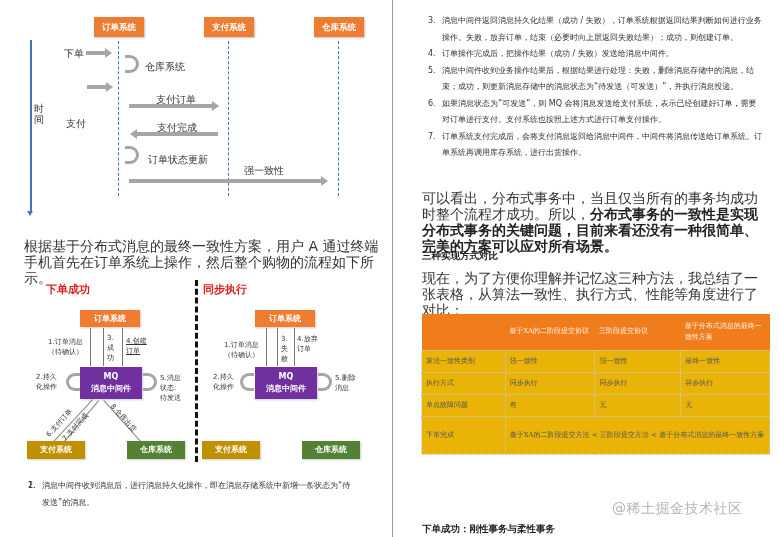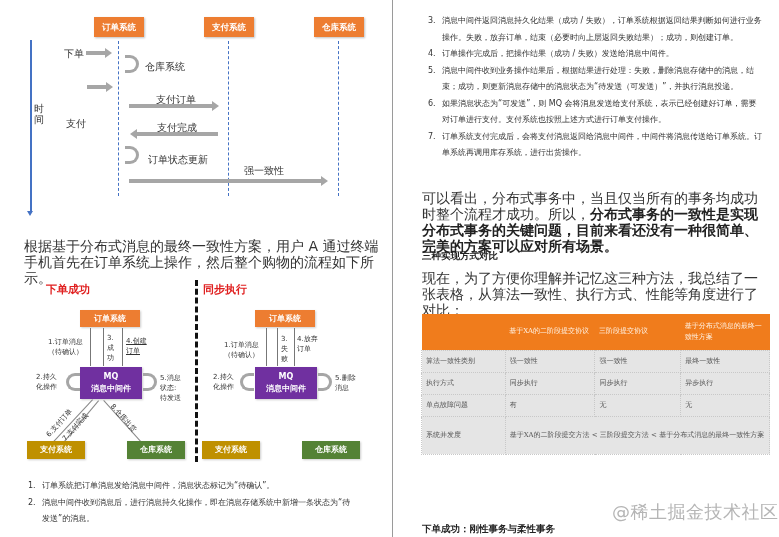--- a/index.html
+++ b/index.html
@@ -42,7 +42,7 @@
               font-family: "DejaVu Serif", serif; font-size: 7px; color: #555; }
   table.cmp th { background: #f07c1c; color: #fff3e6; font-weight: normal; text-align: left; vertical-align: middle;
                  padding: 2px 4px; line-height: 11px; height: 36px; }
-  table.cmp td { background: #e5e5e5; border: 1px dotted #c8c8c8; padding: 2px 4px; line-height: 11px; vertical-align: middle; }
+  table.cmp td { background: #eab308; border: 1px dotted #c8c8c8; padding: 2px 4px; line-height: 11px; vertical-align: middle; }
   .watermark { position: absolute; left: 612px; top: 500px; font-size: 18px; color: #b5b5b5; letter-spacing: 0.5px; }
 </style>
 </head>

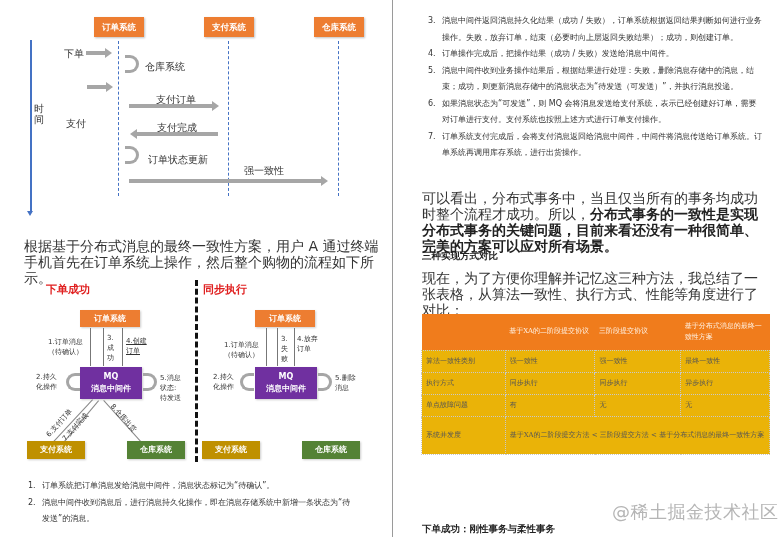--- a/index.html
+++ b/index.html
@@ -236,7 +236,7 @@
         <td>无</td>
       </tr>
       <tr style="height:38px">
-        <td>系统并发度</td>
+        <td>下单完成</td>
         <td colspan="3">基于XA的二阶段提交方法 &lt; 三阶段提交方法 &lt; 基于分布式消息的最终一致性方案</td>
       </tr>
     </tbody>

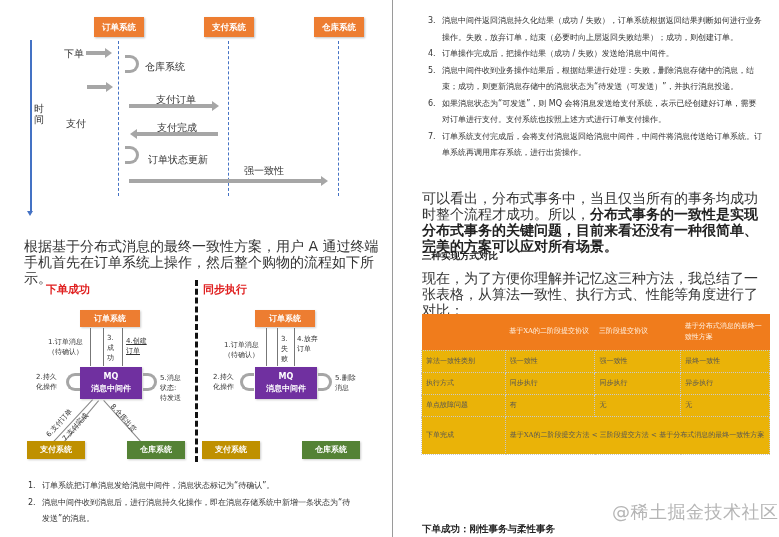--- a/index.html
+++ b/index.html
@@ -177,7 +177,7 @@
   </div>
 
   <ol class="steps abs" style="left:28px;top:478px;width:330px;">
-    <li><span class="num">1.</span><span>订单系统把订单消息发给消息中间件，消息状态标记为“待确认”。</span></li>
+    <li><span class="num">1.</span></li>
     <li><span class="num">2.</span><span>消息中间件收到消息后，进行消息持久化操作，即在消息存储系统中新增一条状态为“待发送”的消息。</span></li>
   </ol>
 </div>

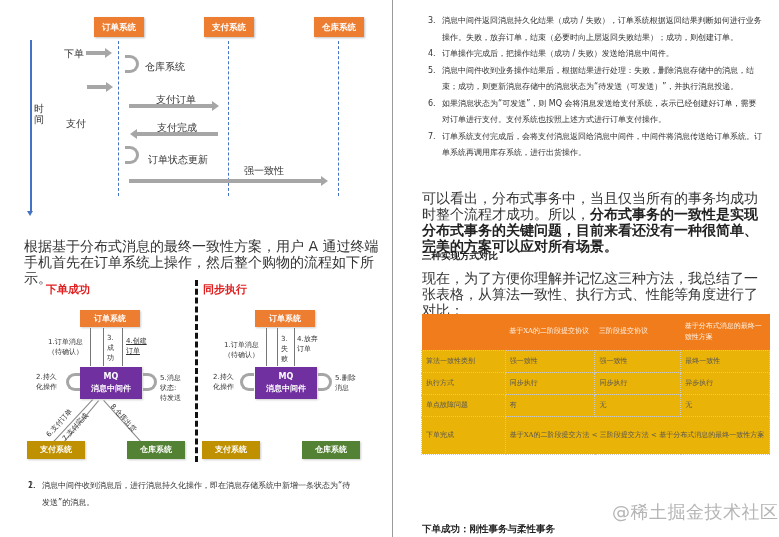--- a/index.html
+++ b/index.html
@@ -43,7 +43,7 @@
   table.cmp th { background: #f07c1c; color: #fff3e6; font-weight: normal; text-align: left; vertical-align: middle;
                  padding: 2px 4px; line-height: 11px; height: 36px; }
   table.cmp td { background: #eab308; border: 1px dotted #c8c8c8; padding: 2px 4px; line-height: 11px; vertical-align: middle; }
-  .watermark { position: absolute; left: 612px; top: 500px; font-size: 18px; color: #b5b5b5; letter-spacing: 0.5px; }
+  .watermark { position: absolute; left: 612px; top: 500px; font-size: 14px; color: #b5b5b5; letter-spacing: 0.5px; }
 </style>
 </head>
 <body>

